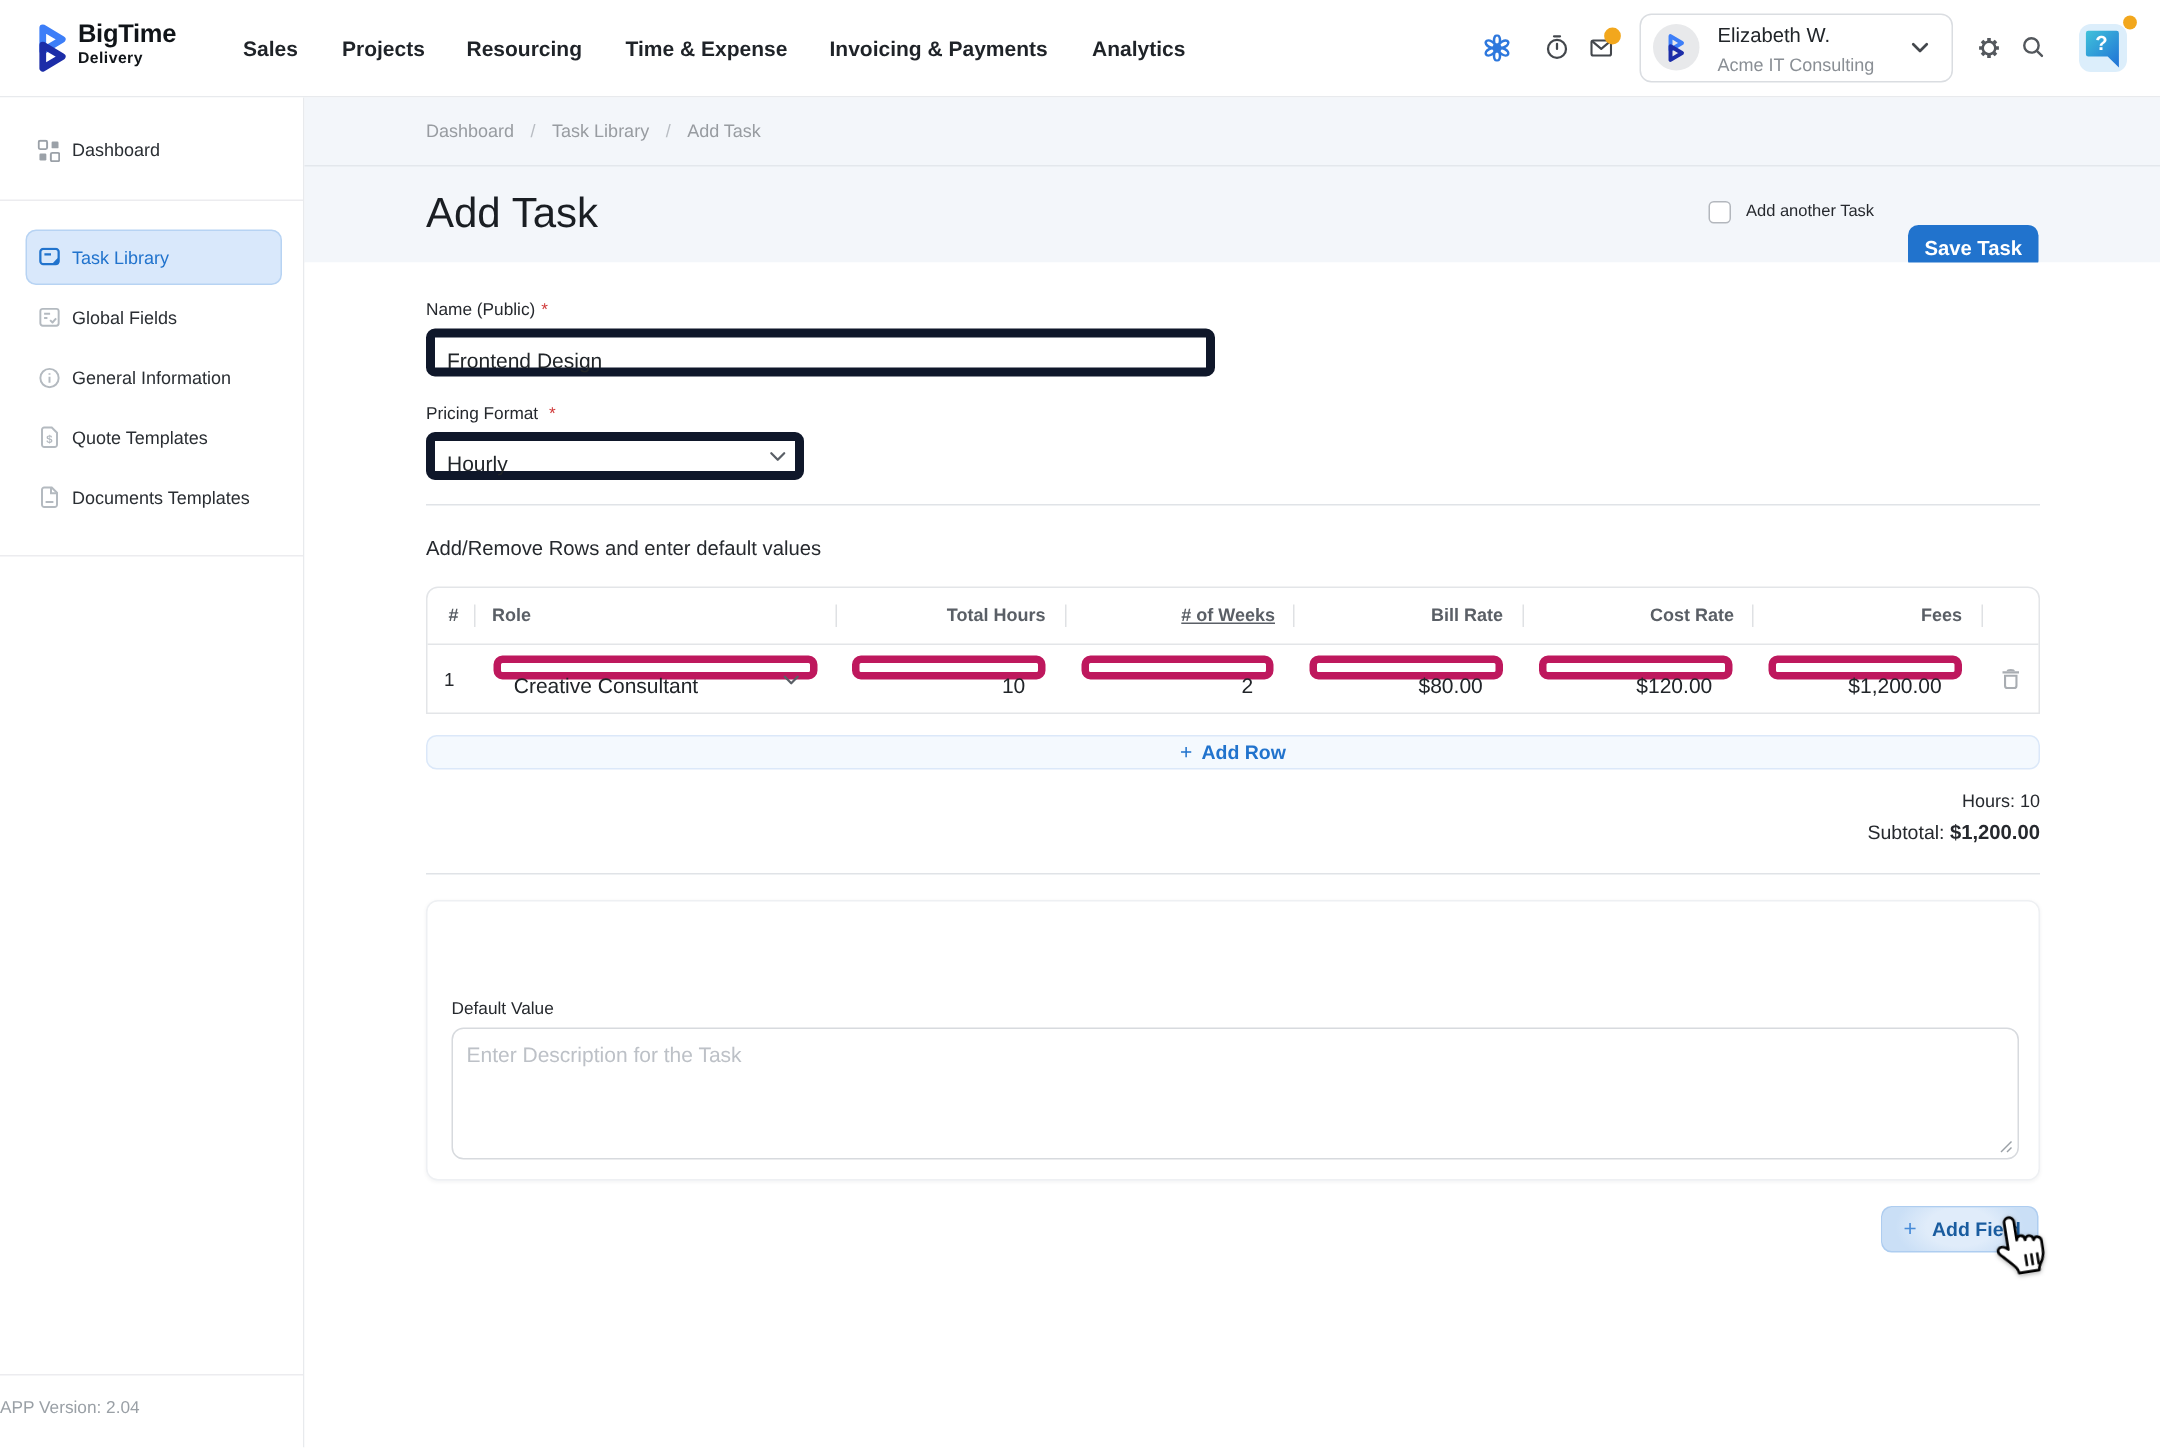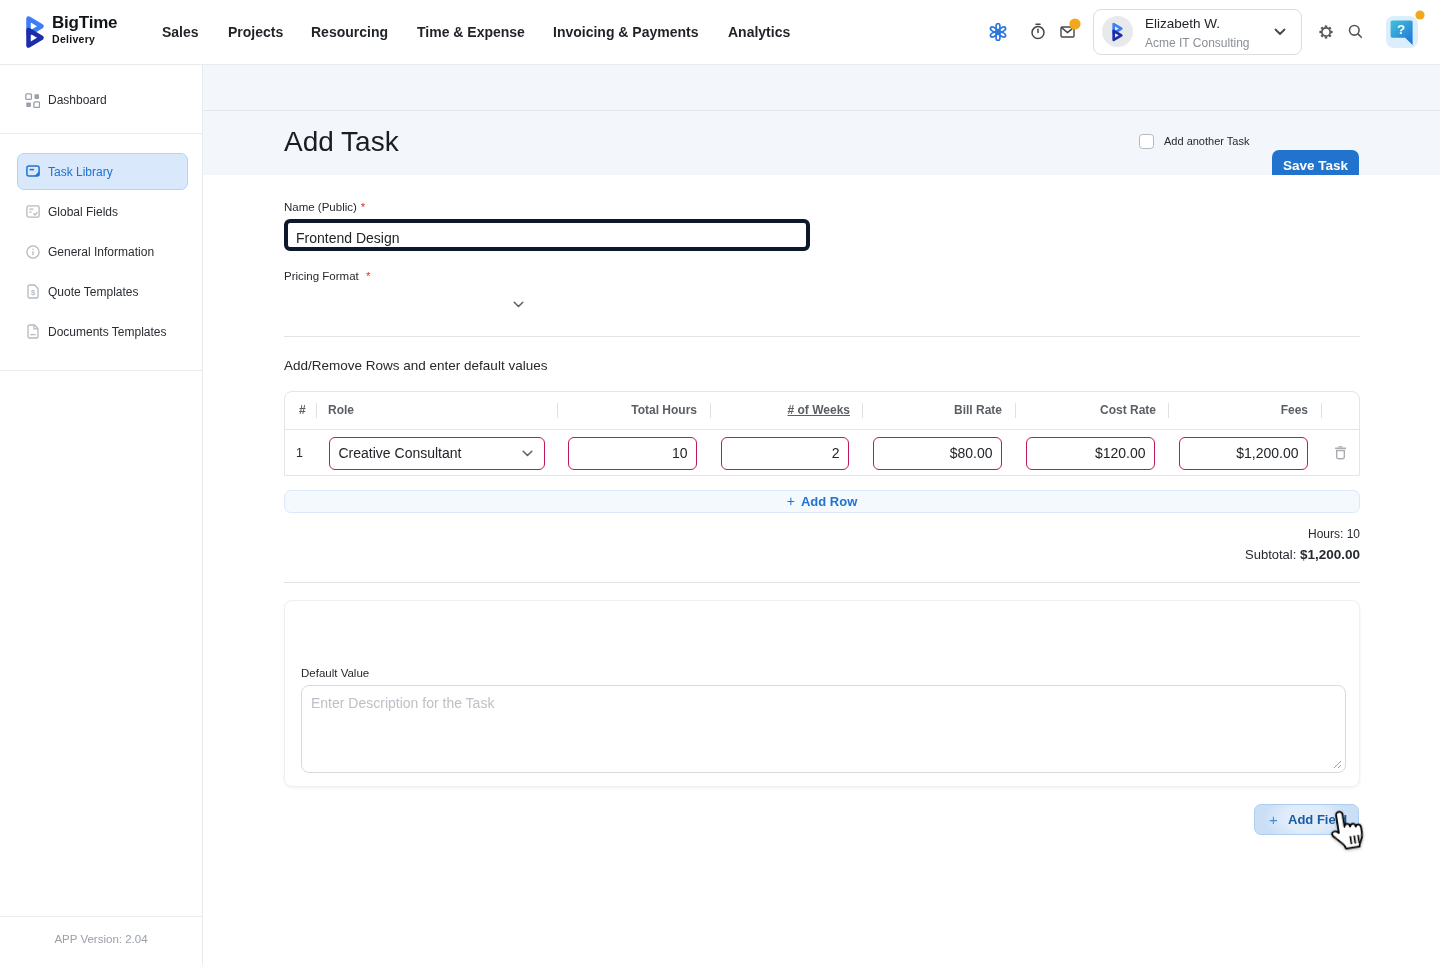--- a/index.html
+++ b/index.html
@@ -221,6 +221,7 @@
 </div>
 
 <div id="band">
+  <div id="breadcrumb">Dashboard<span class="sep">/</span>Task Library<span class="sep">/</span>Add Task</div>
   <div id="bandline"></div>
   <div id="title">Add Task</div>
   <div id="chkbox"></div>

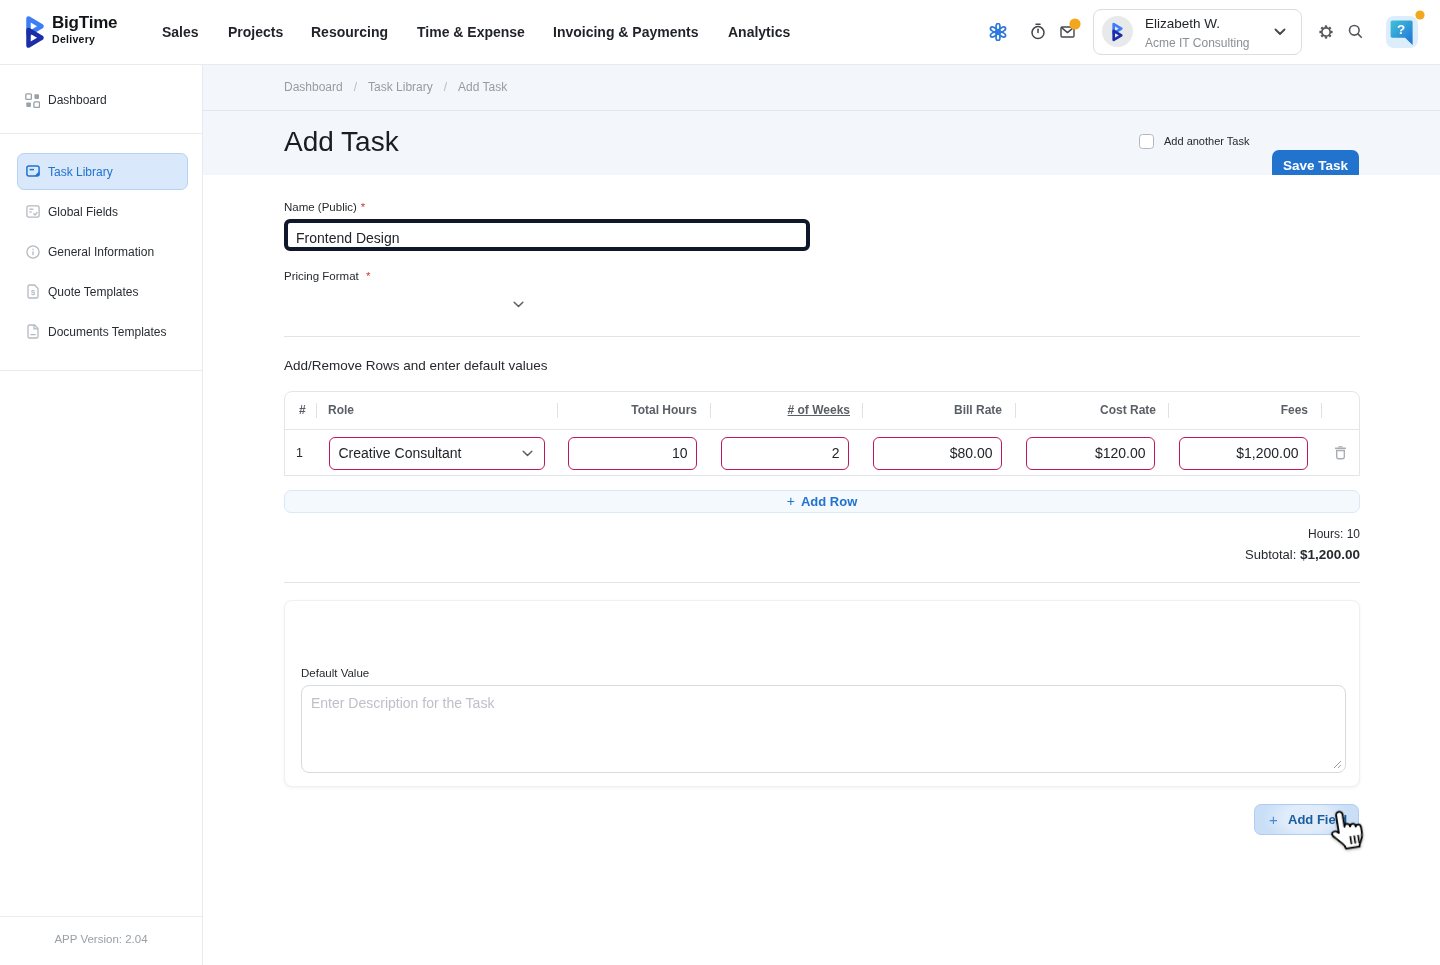--- a/index.html
+++ b/index.html
@@ -33,7 +33,7 @@
 #content { position:absolute; left:203px; top:175px; width:1237px; height:790px; background:#fff; }
 .lbl { position:absolute; font-size:11.5px; color:#26292e; }
 .star { color:#d03a3a; font-size:11.5px; margin-left:4px; }
-.inp { position:absolute; background:#fff; border:4px solid #0f172a; border-radius:6px; font-size:14px; color:#212529; }
+.inp { position:absolute; background:#fff; border:6px solid #0f172a; border-radius:6px; font-size:14px; color:#212529; }
 .divline { position:absolute; left:81px; width:1076px; height:1px; background:#e0e3e7; }
 
 

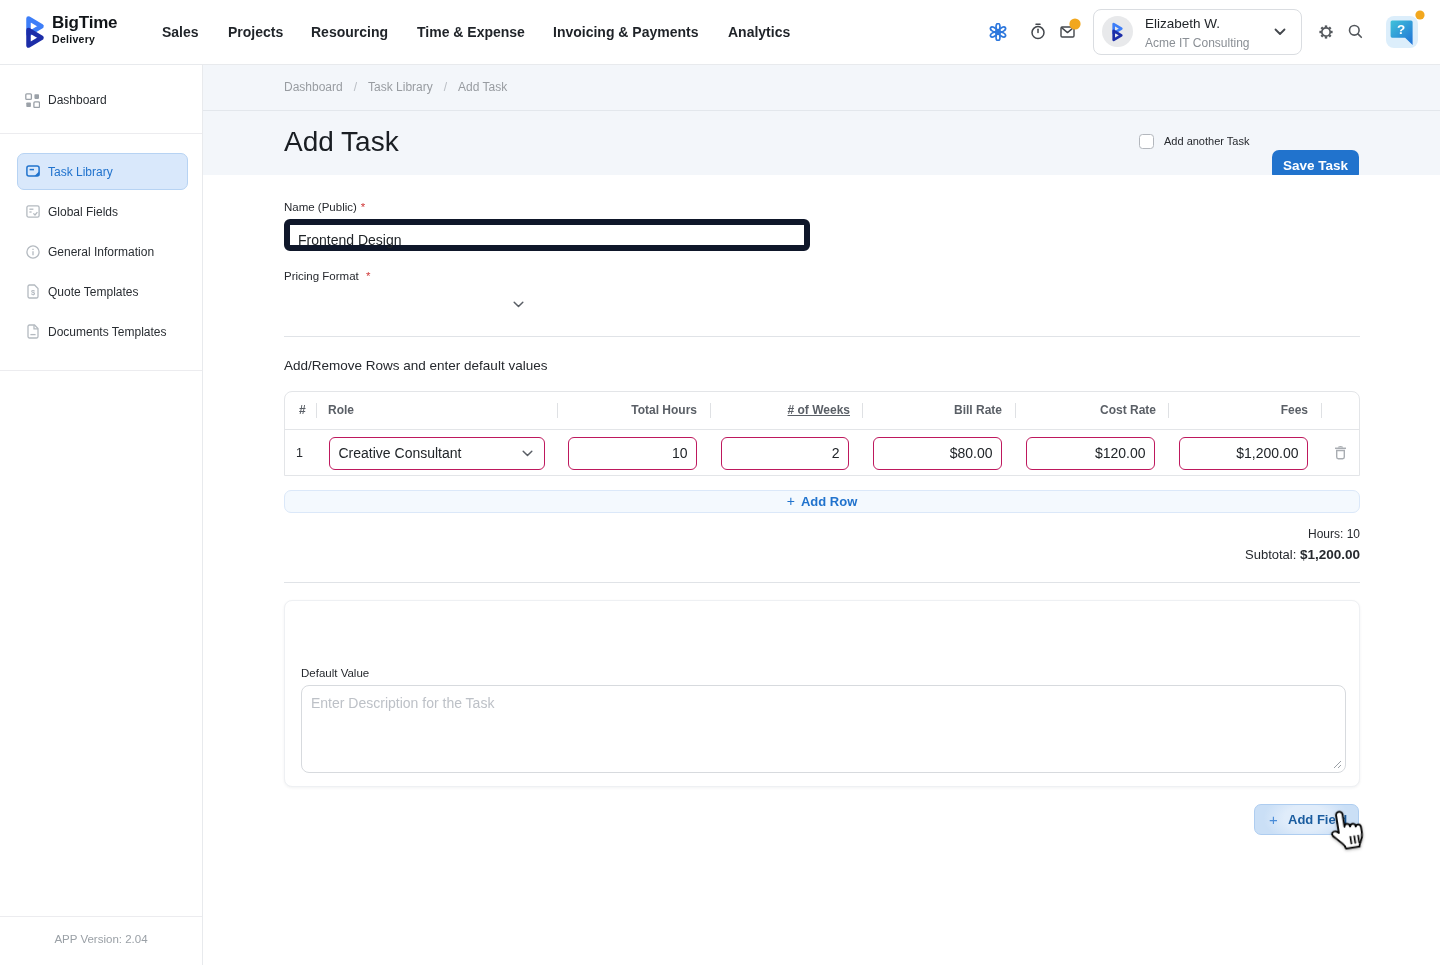--- a/index.html
+++ b/index.html
@@ -235,6 +235,7 @@
   <div class="inp" style="left:81px; top:44px; width:526px; height:32px; line-height:30px; padding-left:8px;">Frontend Design</div>
 
   <div class="lbl" style="left:81px; top:95px;">Pricing Format <span class="star">*</span></div>
+  <div class="inp" style="left:81px; top:113px; width:252px; height:32px; line-height:30px; padding-left:8px;">Hourly</div>
   <svg class="abs" style="left:310px; top:126px;" width="11" height="7" viewBox="0 0 11 7">
     <path d="M1.2 1.2 L5.5 5.5 L9.8 1.2" fill="none" stroke="#5a5f66" stroke-width="1.5" stroke-linecap="round" stroke-linejoin="round"></path>
   </svg>

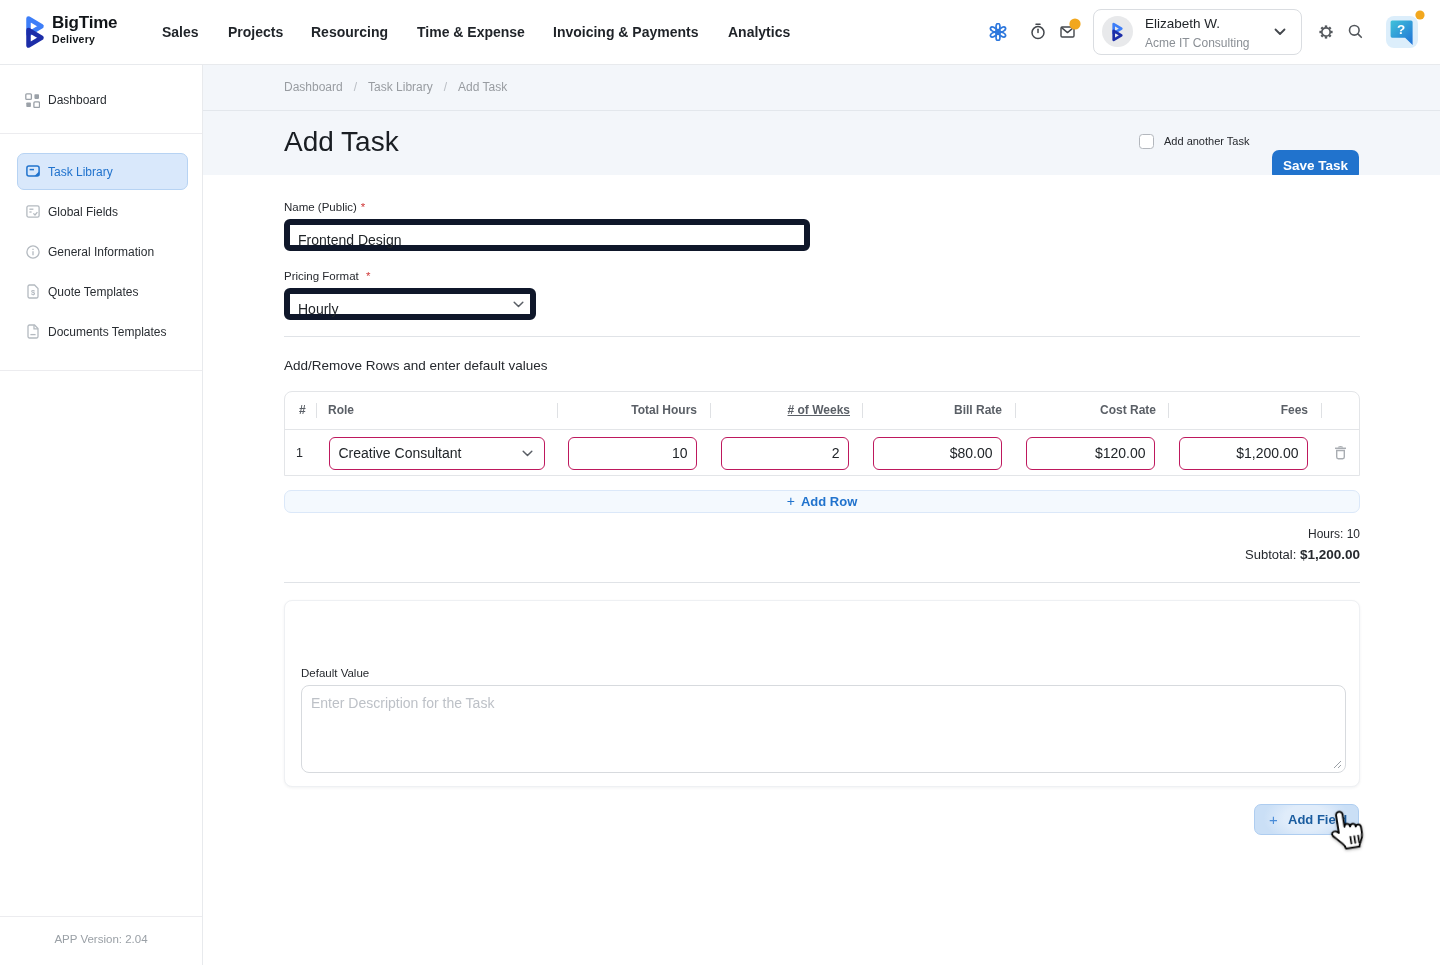--- a/index.html
+++ b/index.html
@@ -41,7 +41,7 @@
 #tblheadline { position:absolute; left:0; top:37px; width:1074px; height:1px; background:#e3e5e8; }
 .th { position:absolute; top:0; height:37px; line-height:37px; font-size:12px; font-weight:bold; color:#5a5f66; }
 .thsep { position:absolute; top:11px; width:1px; height:15px; background:#dfe1e4; }
-.cellinp { position:absolute; top:45px; height:33px; background:#fff; border:1px solid #be185d; border-radius:6px; font-size:14px; color:#212529; line-height:31px; text-align:right; }
+.cellinp { position:absolute; top:45px; height:16px; background:#fff; border:5px solid #be185d; border-radius:6px; font-size:14px; color:#212529; line-height:31px; text-align:right; }
 
 
 #addrow { position:absolute; left:81px; top:315px; width:1076px; height:23px; background:#f4f9fe; border:1px solid #dbe8f9; border-radius:7px; text-align:center; line-height:21px; font-size:13px; font-weight:bold; color:#2173cd; }

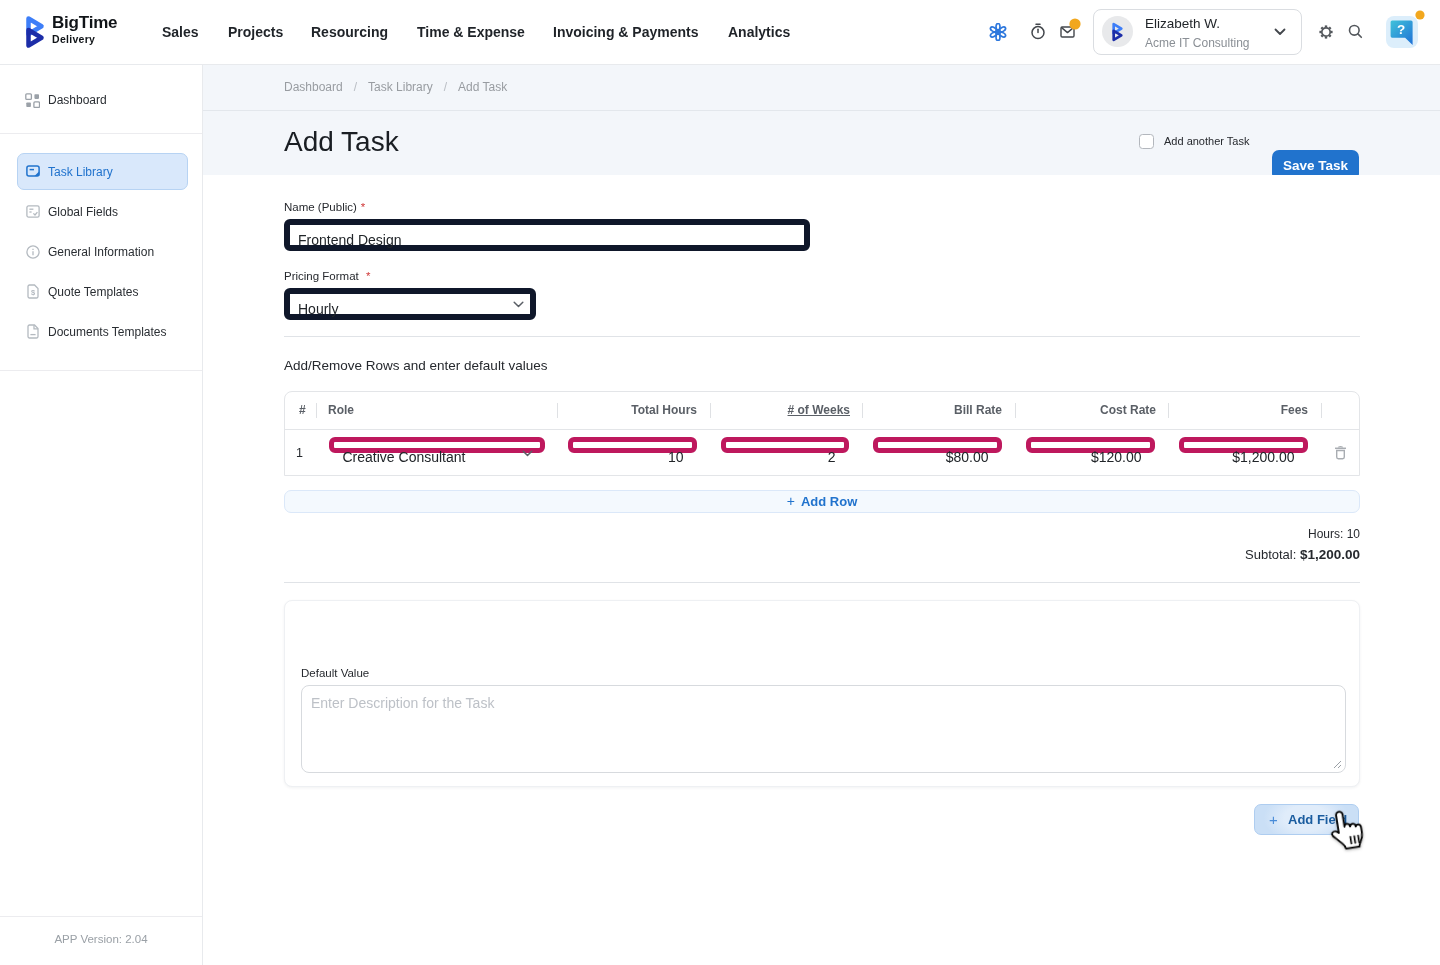--- a/index.html
+++ b/index.html
@@ -217,7 +217,7 @@
 
   <div class="sidedivider" style="top:305px;"></div>
   <div class="sidedivider" style="top:851px;"></div>
-  <div class="abs" style="left:0; top:868px; width:202px; text-align:center; font-size:11.5px; color:#9aa0a6;">APP Version: 2.04</div>
+  <div class="abs" style="left:0; top:868px; width:202px; font-size:11.5px; color:#9aa0a6;">APP Version: 2.04</div>
 </div>
 
 <div id="band">

